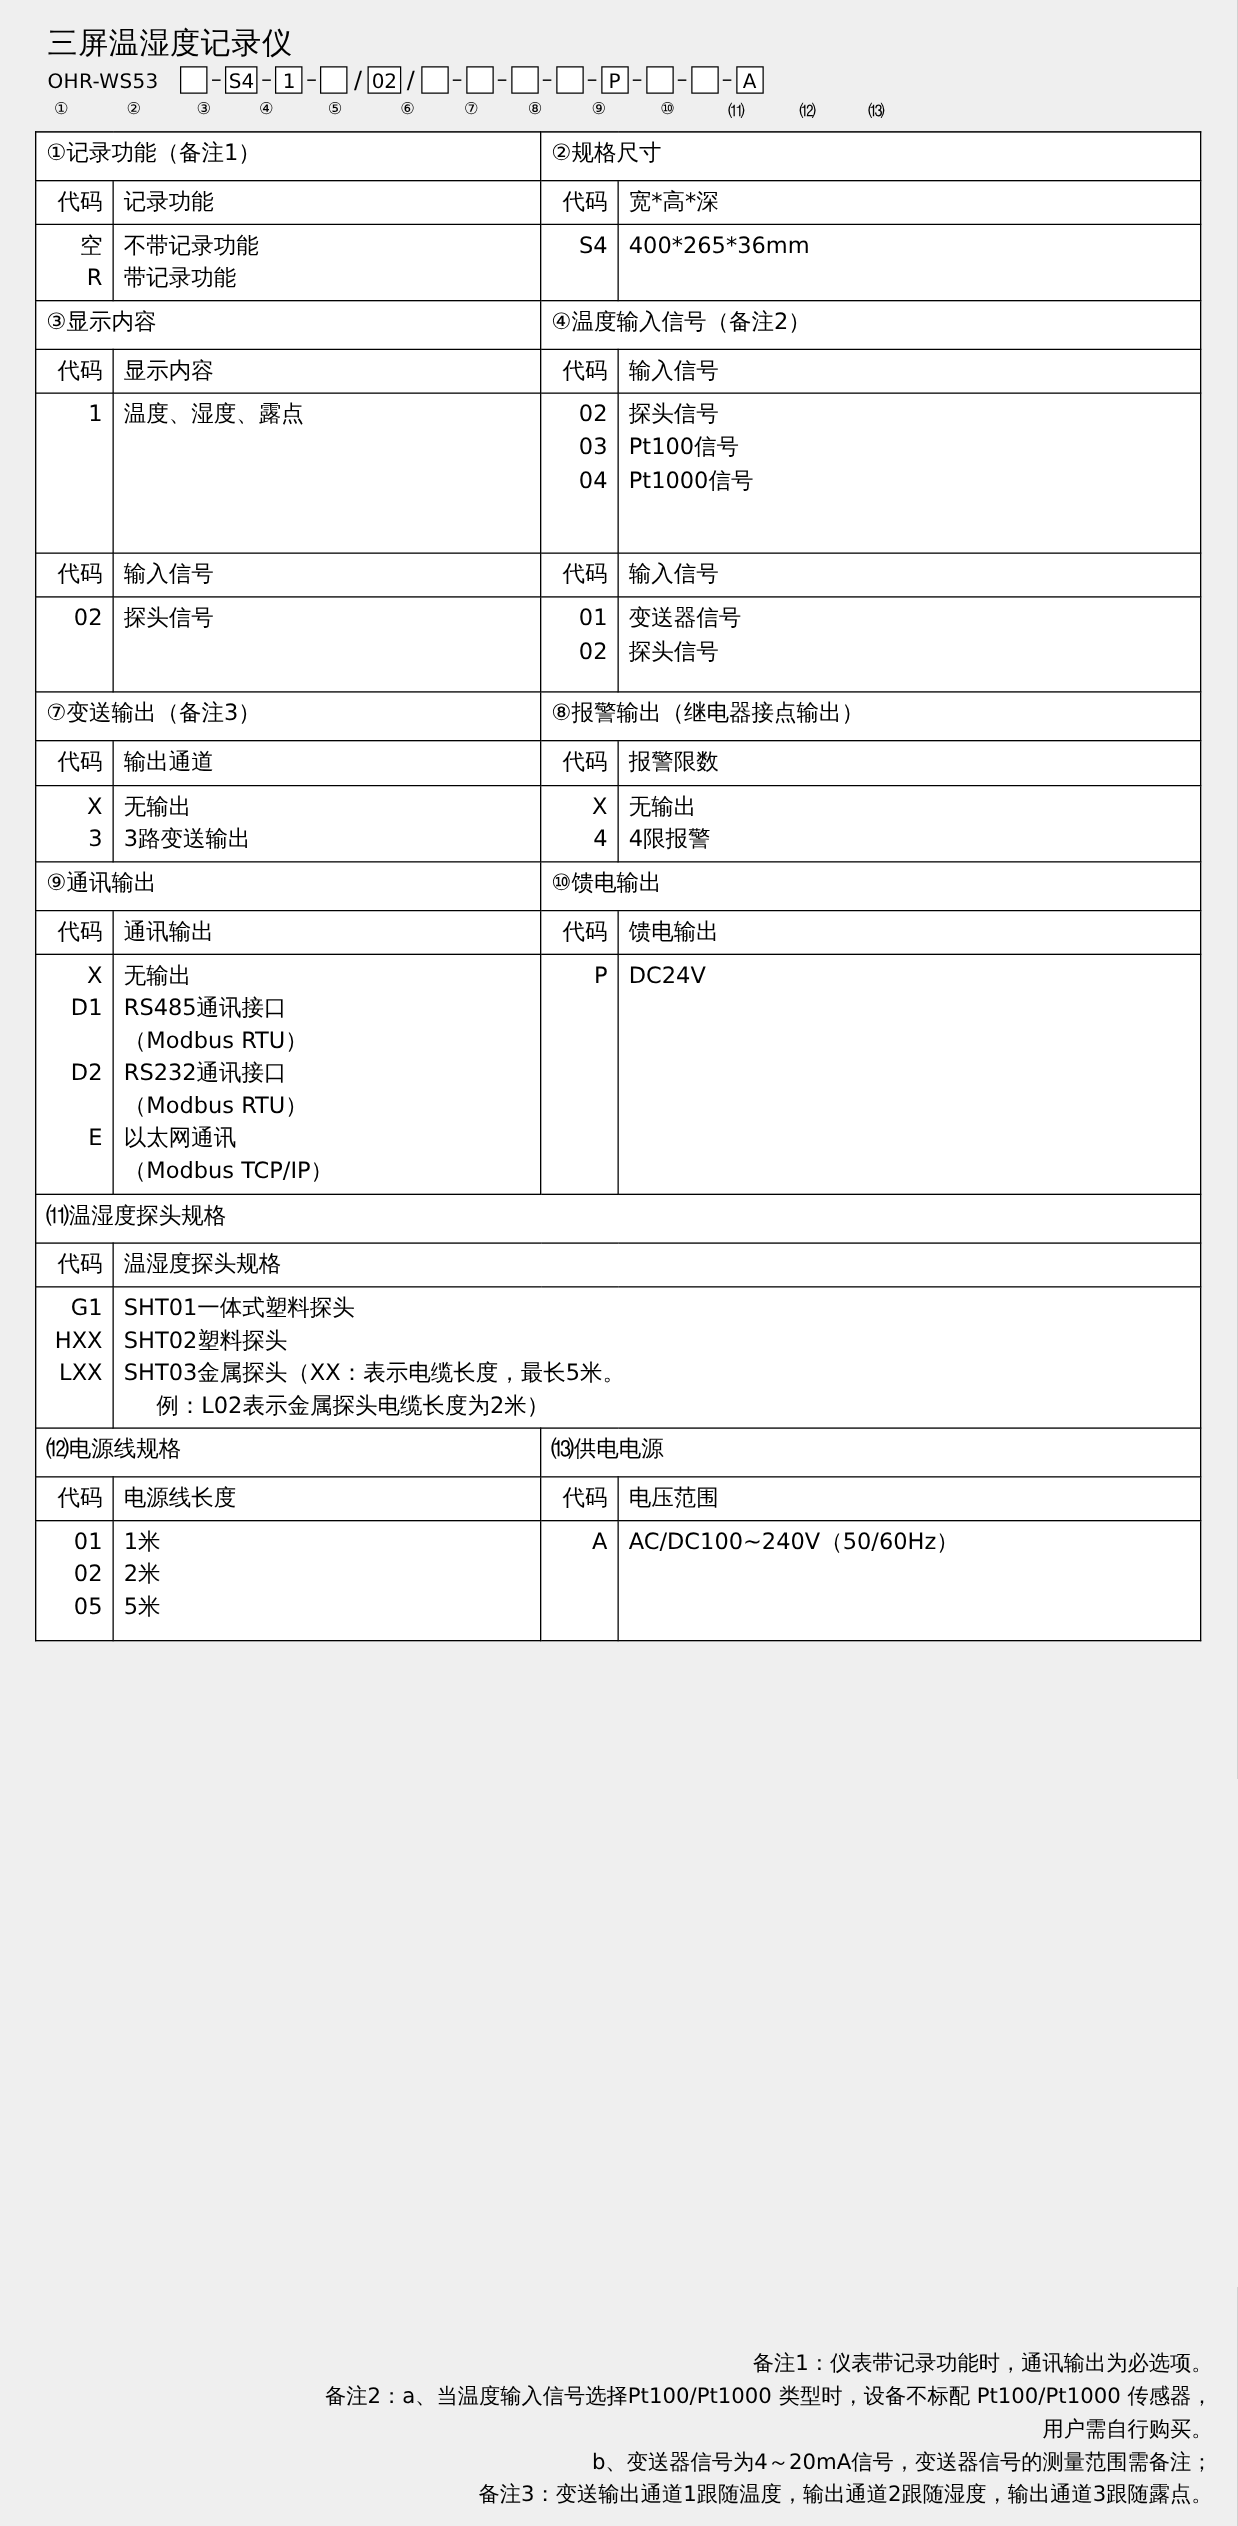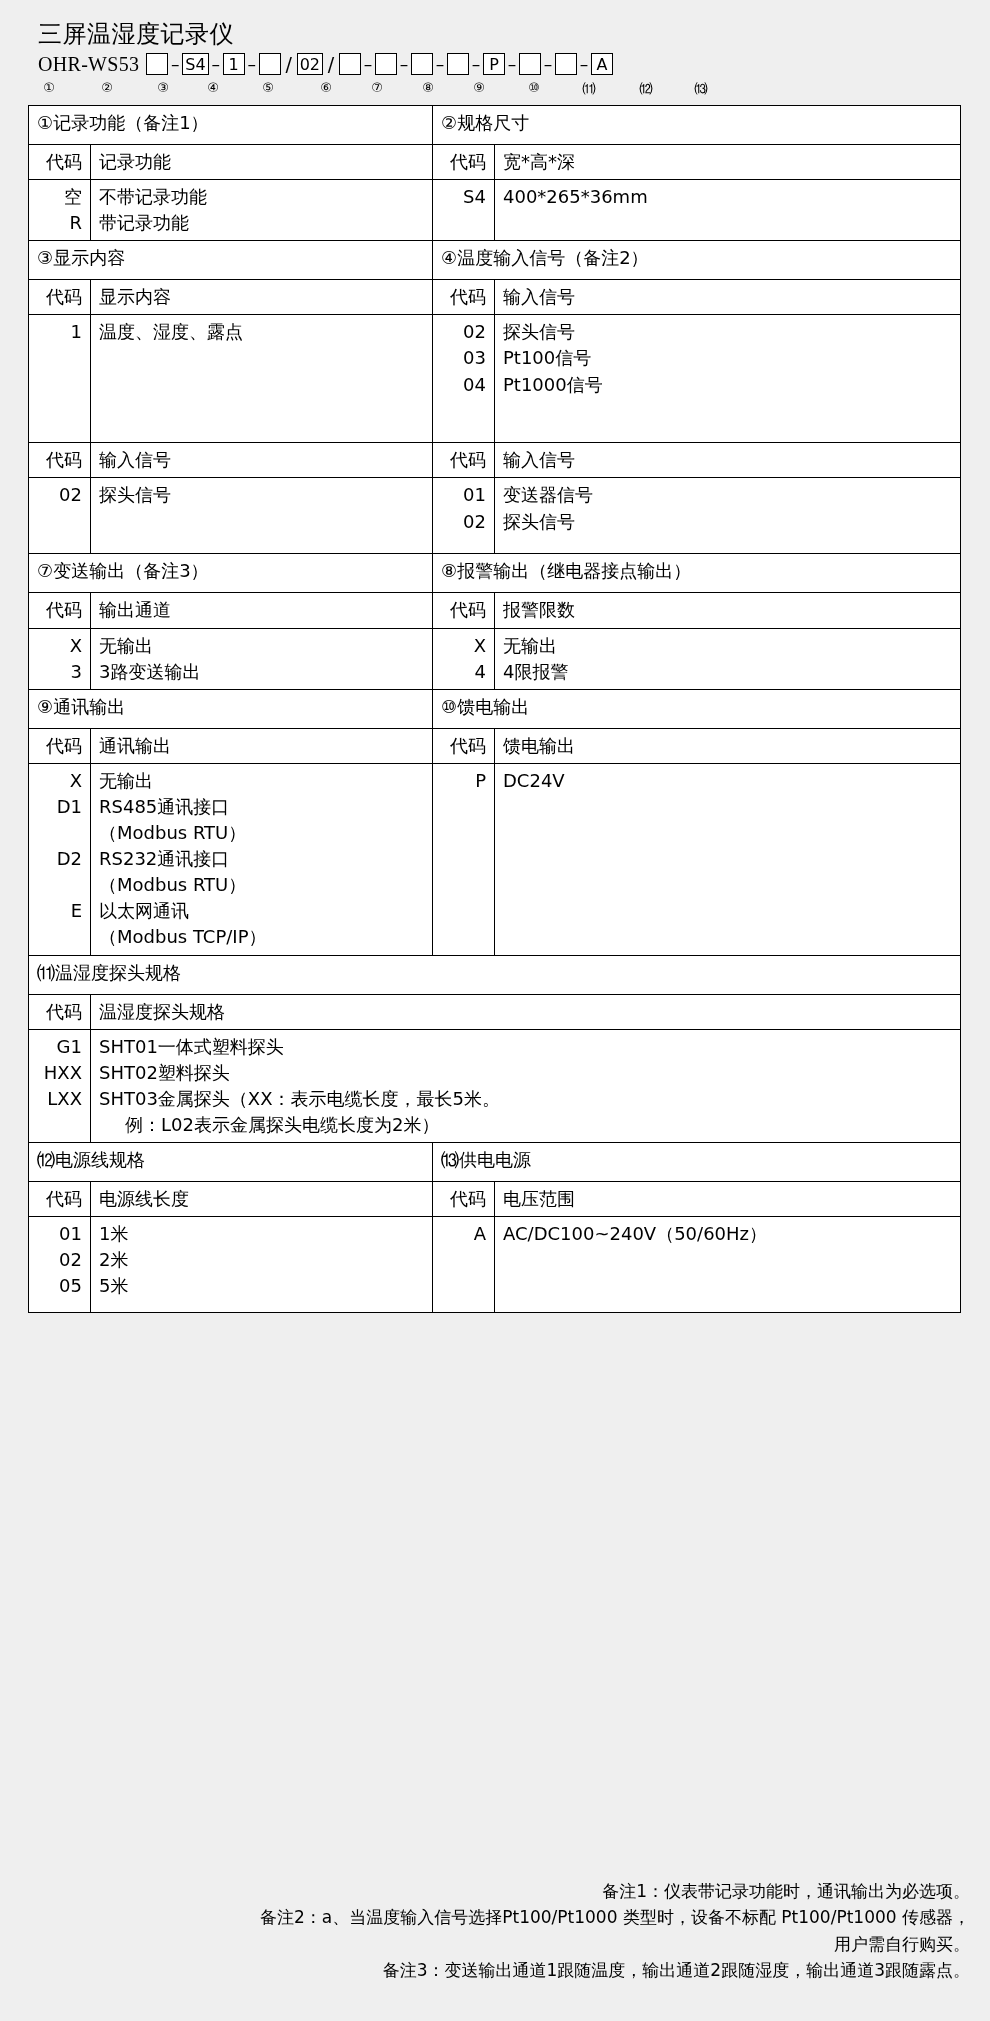--- a/index.html
+++ b/index.html
@@ -39,10 +39,9 @@
     height: 28px;
   }
   .codeline .prefix {
-    font-size: 20px;
+    font-size: 16px;
     letter-spacing: 0.3px;
-    margin-right: 7px;
-    font-family: Liberation Serif, serif;
+    margin-right: 17px;
   }
   .codeline .box {
     display: inline-block;

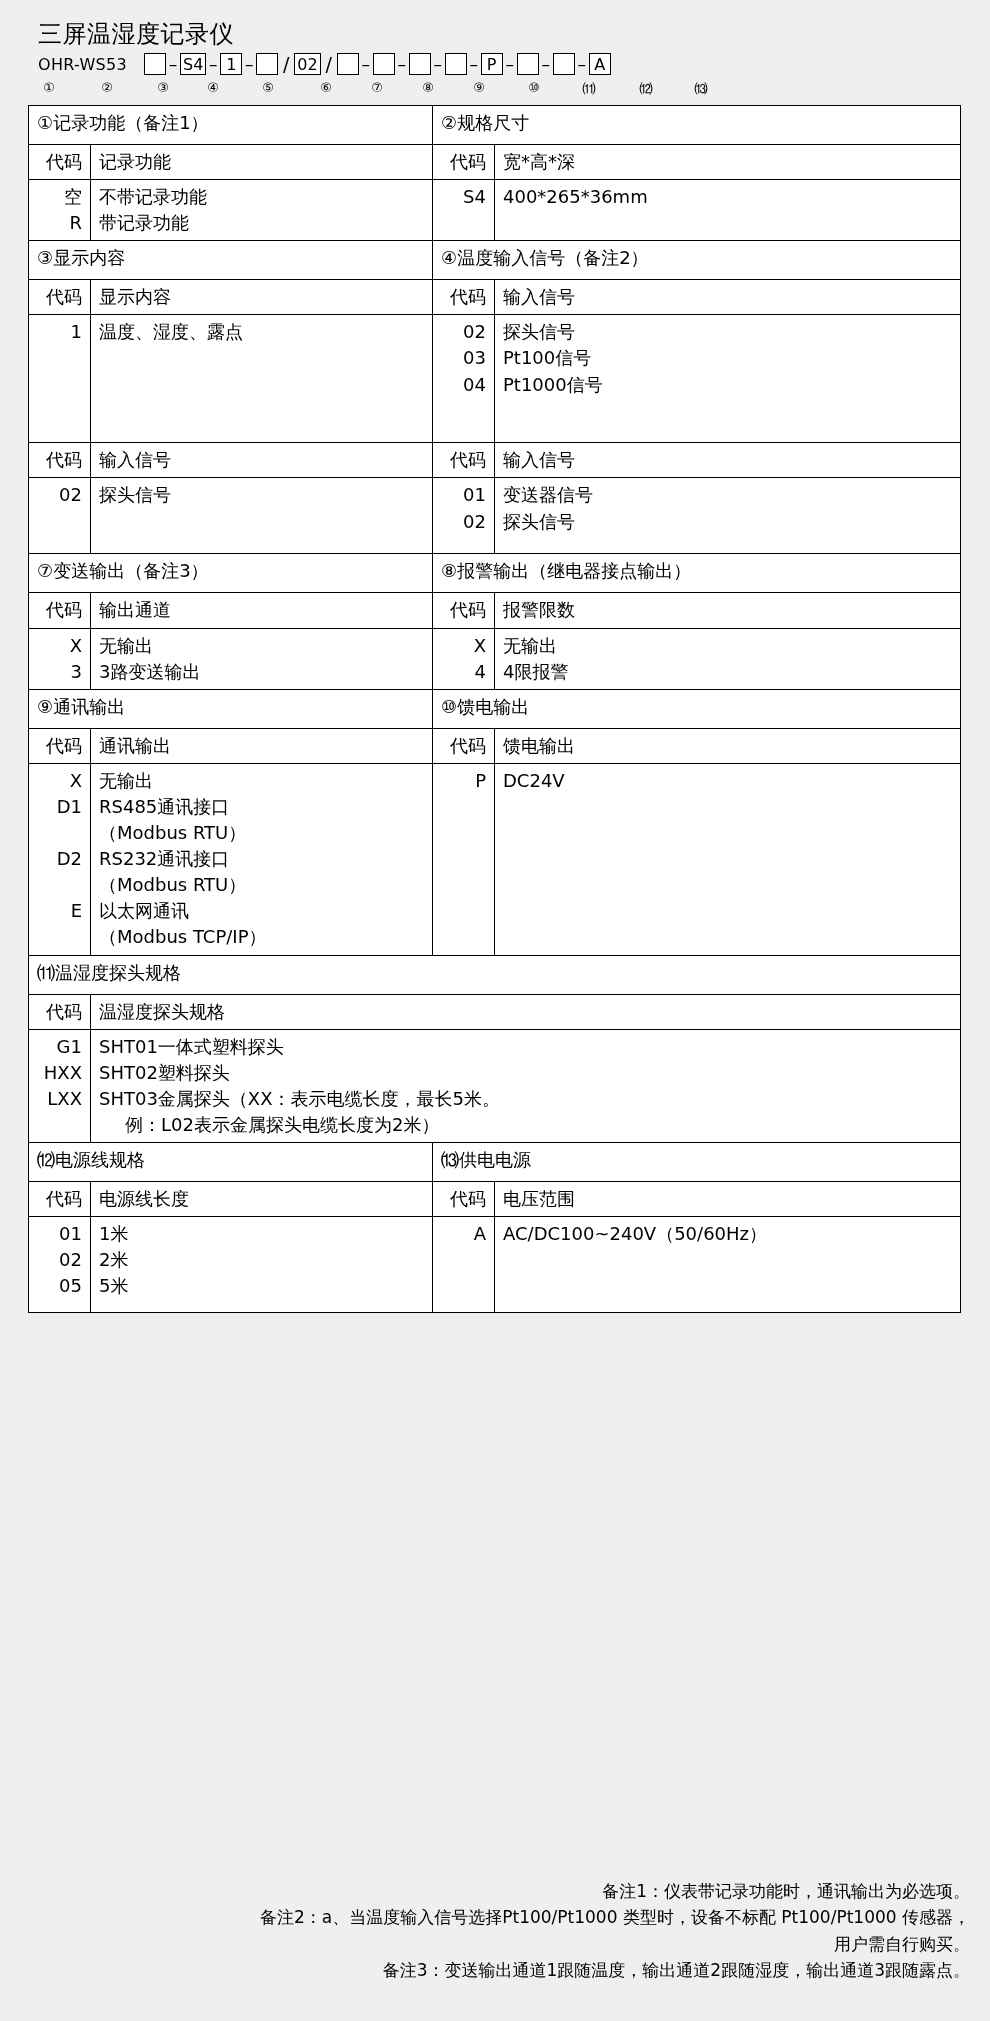--- a/index.html
+++ b/index.html
@@ -392,6 +392,7 @@
     <div>备注1：仪表带记录功能时，通讯输出为必选项。</div>
     <div>备注2：a、当温度输入信号选择Pt100/Pt1000 类型时，设备不标配 Pt100/Pt1000 传感器，</div>
     <div class="indent">用户需自行购买。</div>
+    <div class="indent2">b、变送器信号为4～20mA信号，变送器信号的测量范围需备注；</div>
     <div>备注3：变送输出通道1跟随温度，输出通道2跟随湿度，输出通道3跟随露点。</div>
   </div>
 

